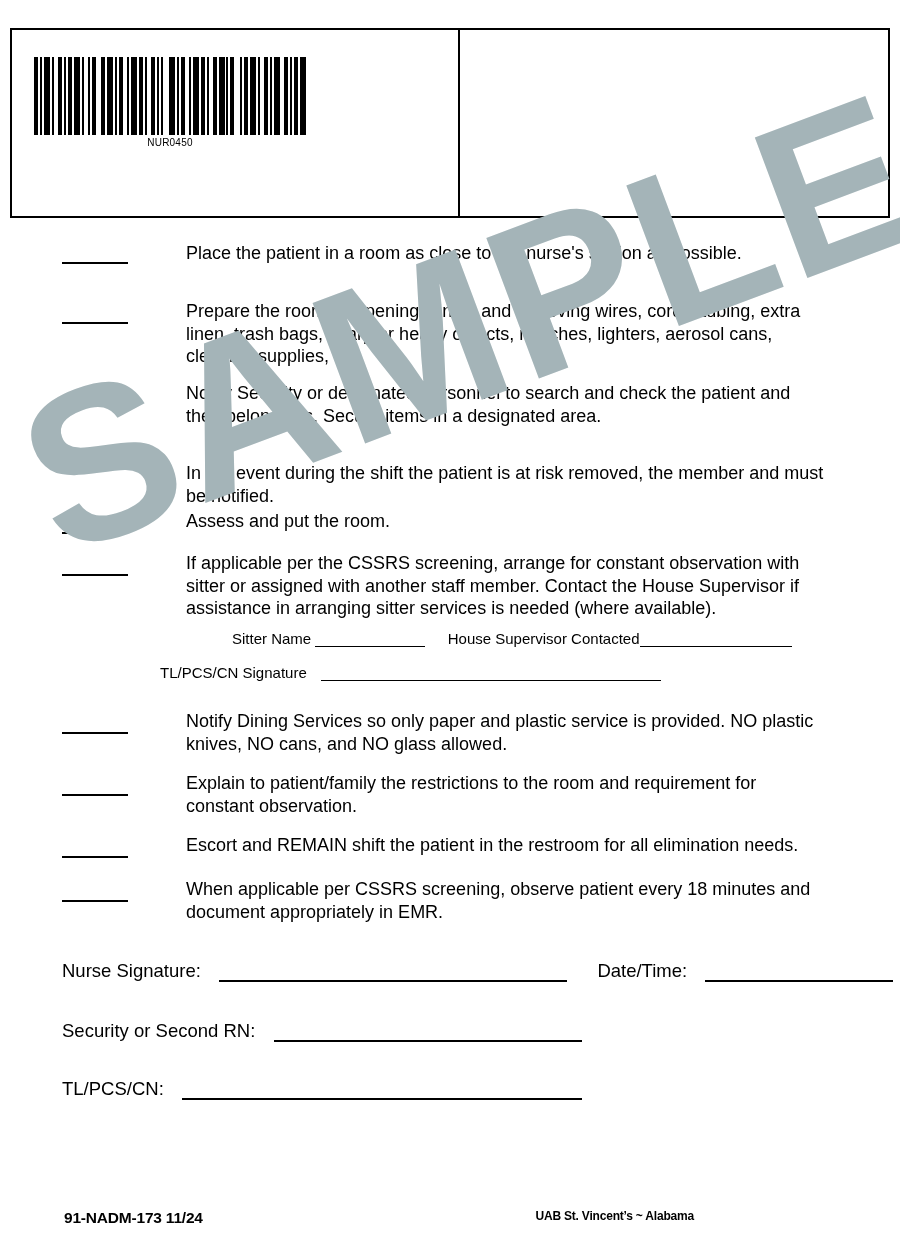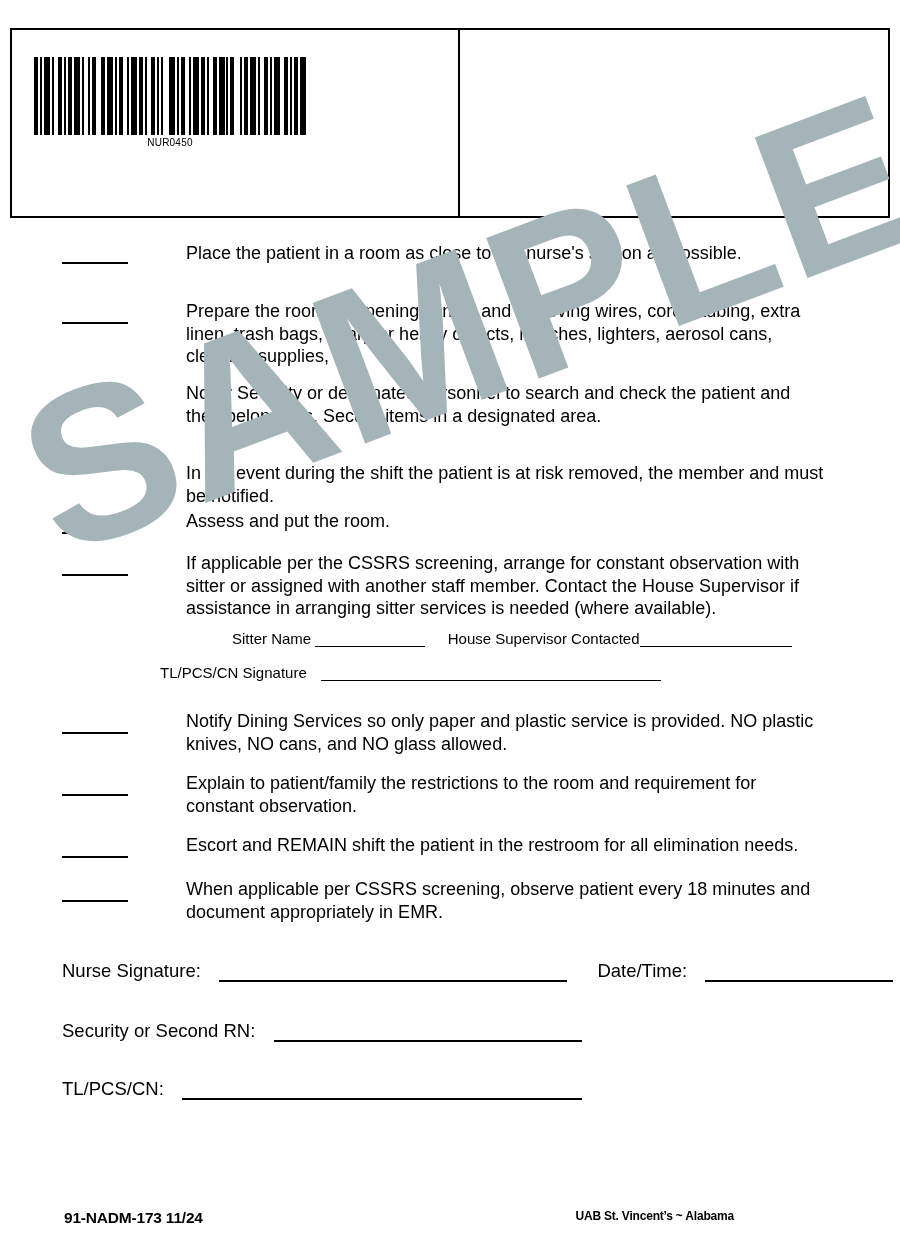--- a/index.html
+++ b/index.html
@@ -162,7 +162,6 @@
     top: 1209px;
     width: 756px;
     height: 30px;
-    padding-left: 40px;
   }
   .footer-left {
     position: absolute;

